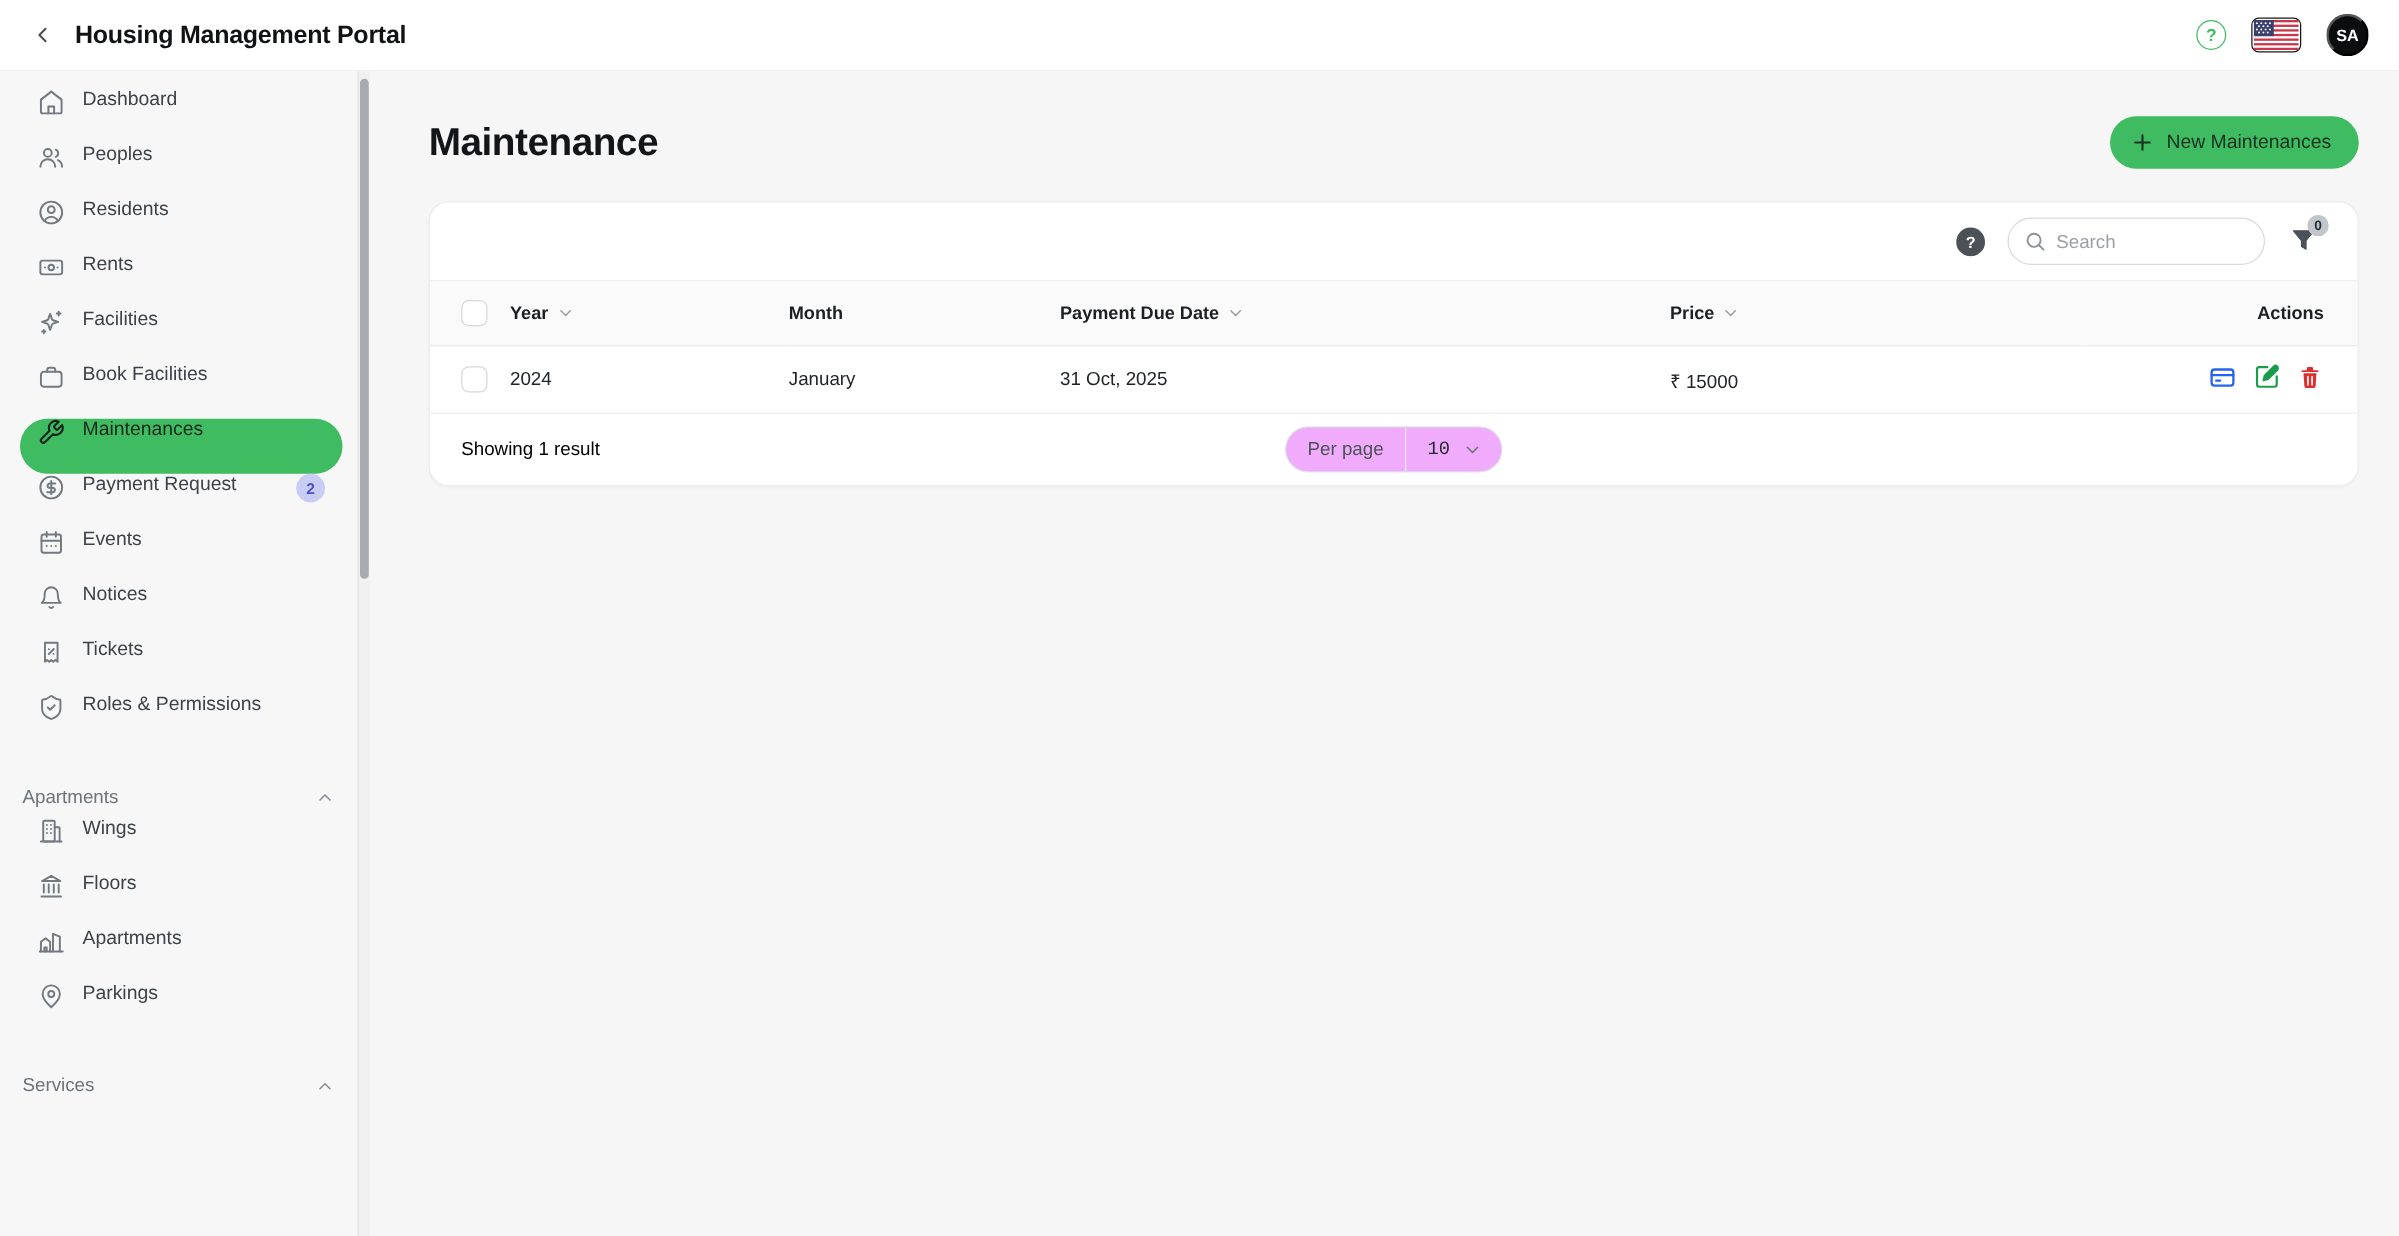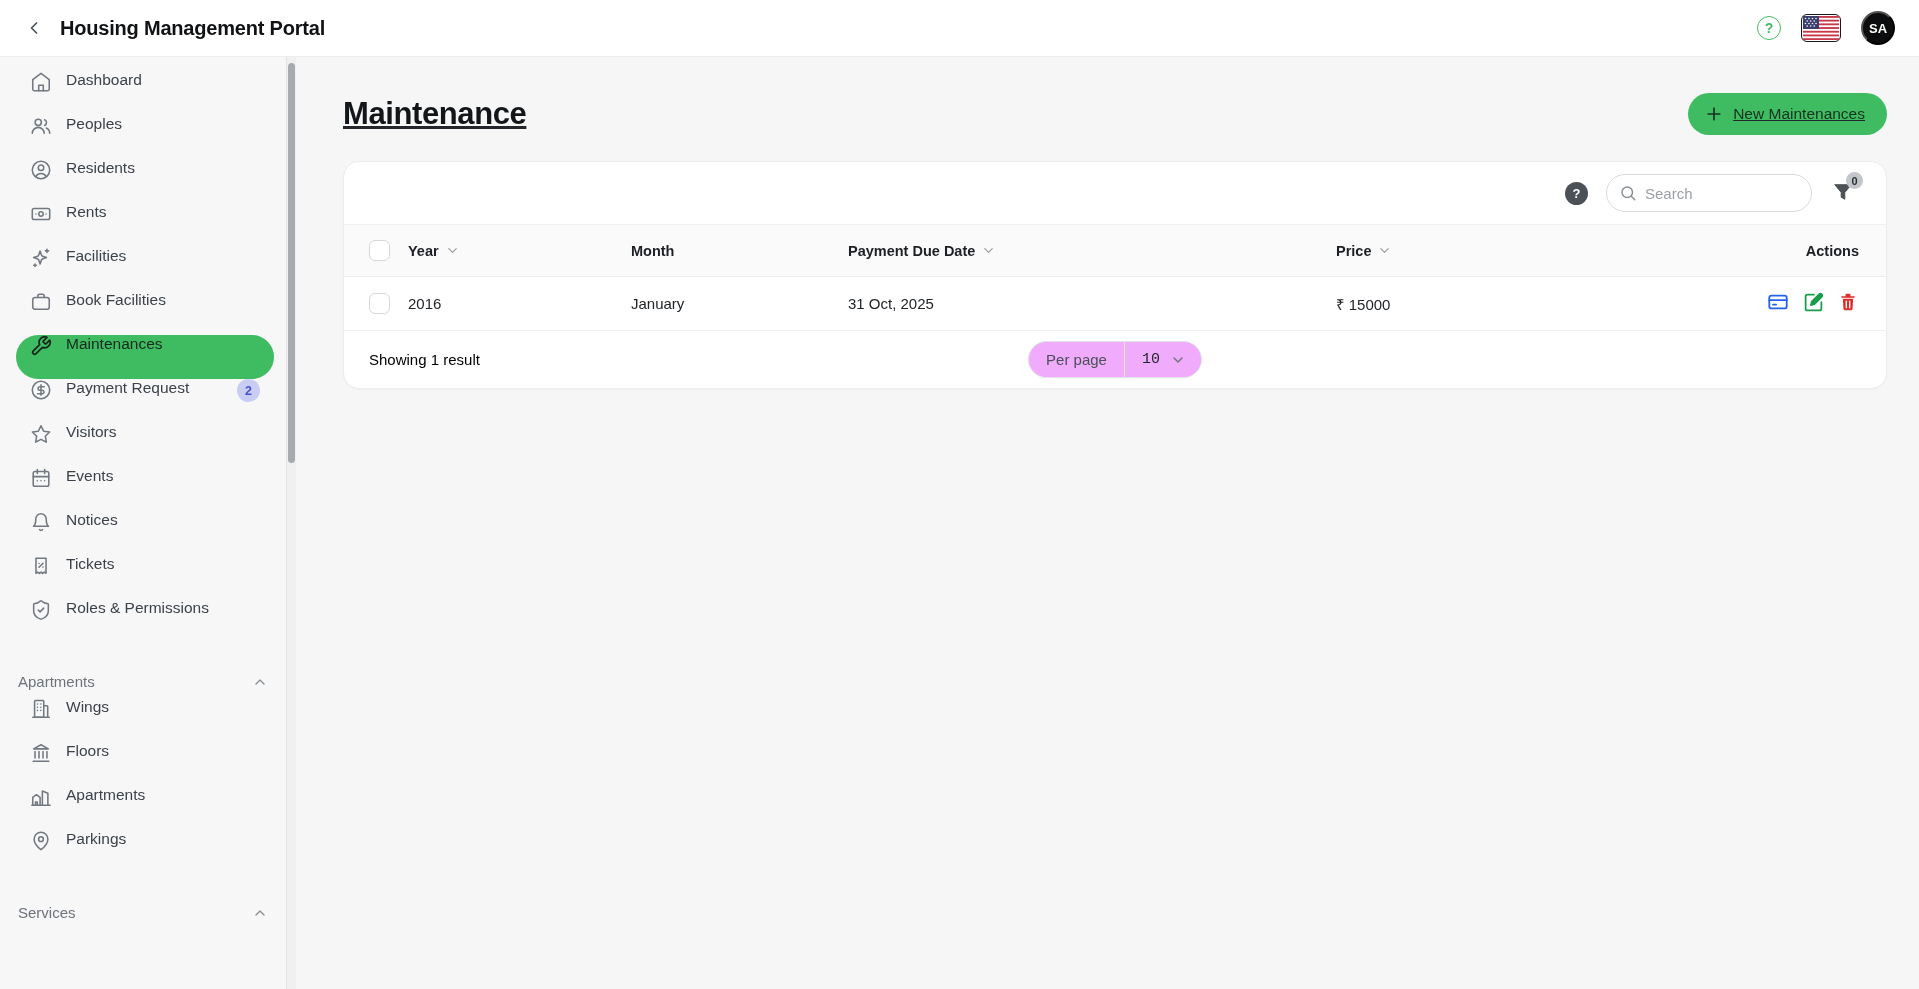--- a/index.html
+++ b/index.html
@@ -43,7 +43,7 @@
 
   
   .main { flex:1; padding:36px 32px 0 47px; }
-  .page-head { display:flex; align-items:center; justify-content:space-between;text-decoration:underline; }
+  .page-head { display:flex; align-items:center; justify-content:space-between; }
   .page-title { font-size:31px; font-weight:800; color:#131619; letter-spacing:-.4px; }
   .new-btn { height:42px; padding:0 22px 0 16px; border:none; border-radius:21px;
     background:var(--accent-green,#3fbc62); color:#17301f; font-size:15.5px; font-weight:500;

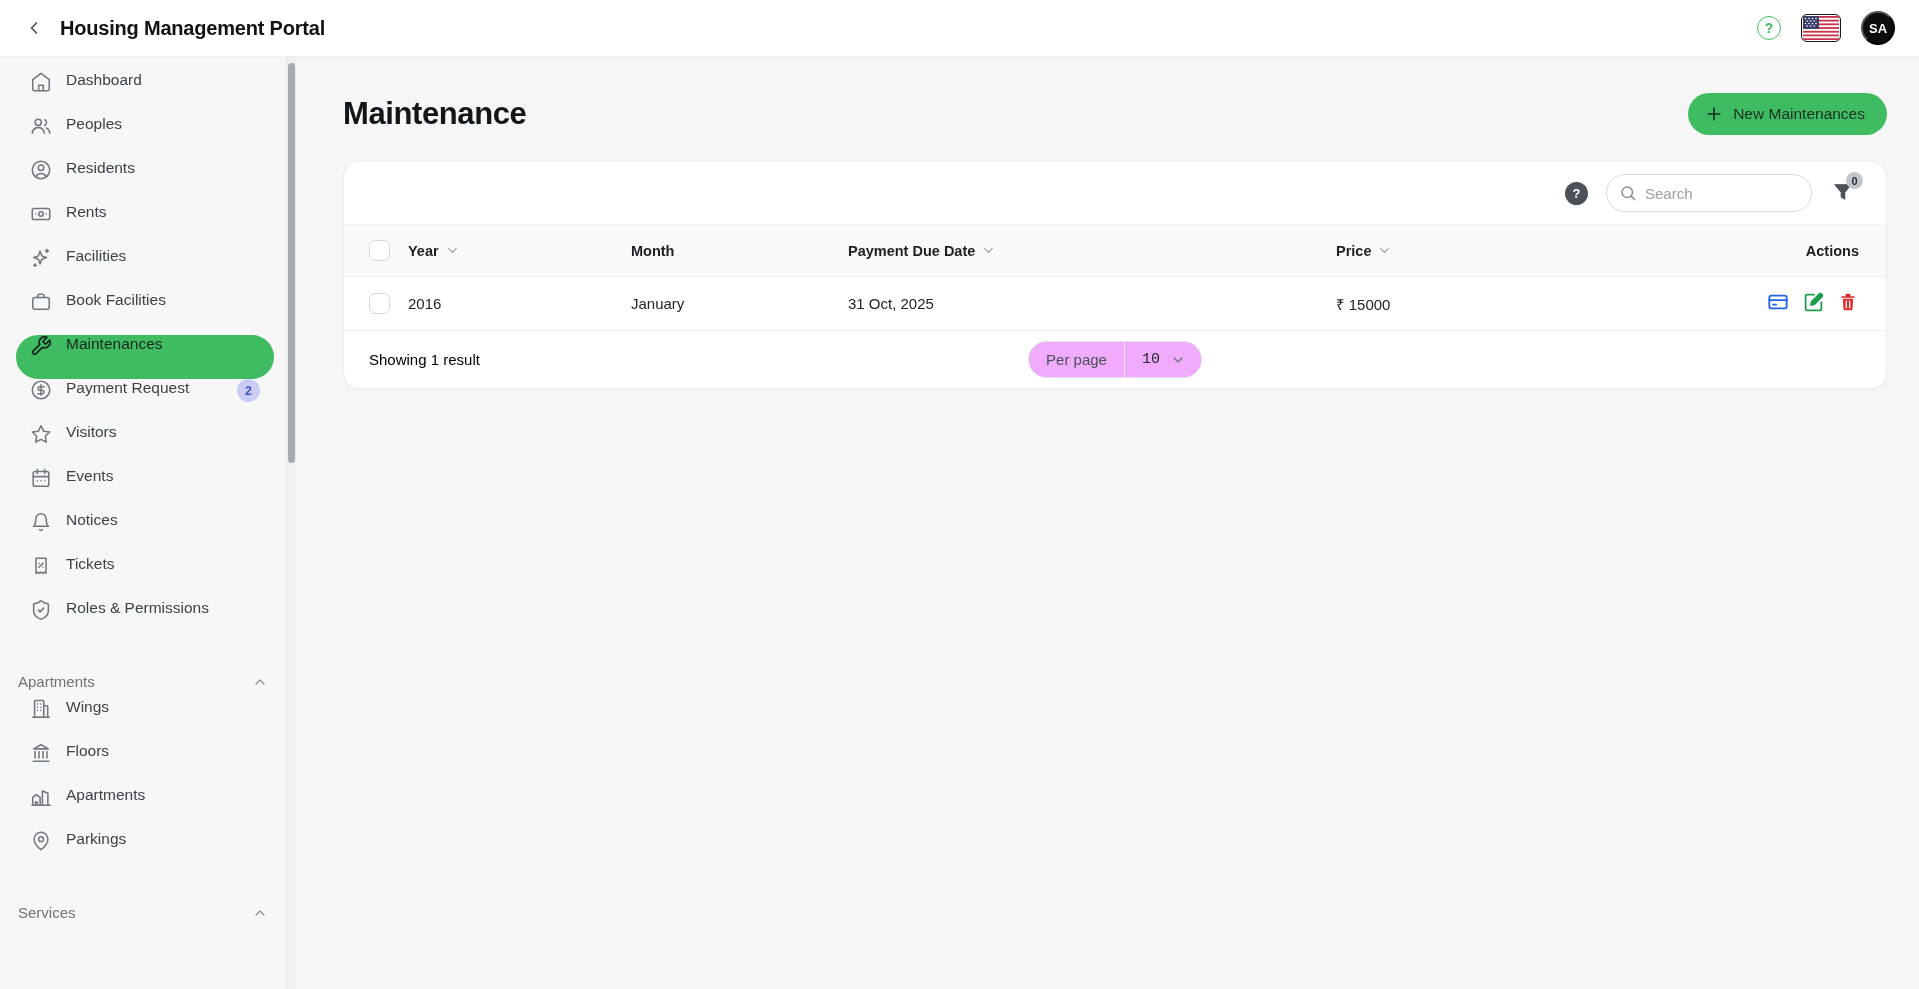--- a/index.html
+++ b/index.html
@@ -382,7 +382,7 @@
           <td class="cell-check">
                 <input type="checkbox" class="checkbox" style="">
               </td>
-          <td>2016</td>
+          <td>2024</td>
           <td>January</td>
           <td>31 Oct, 2025</td>
           <td>₹ 15000</td>

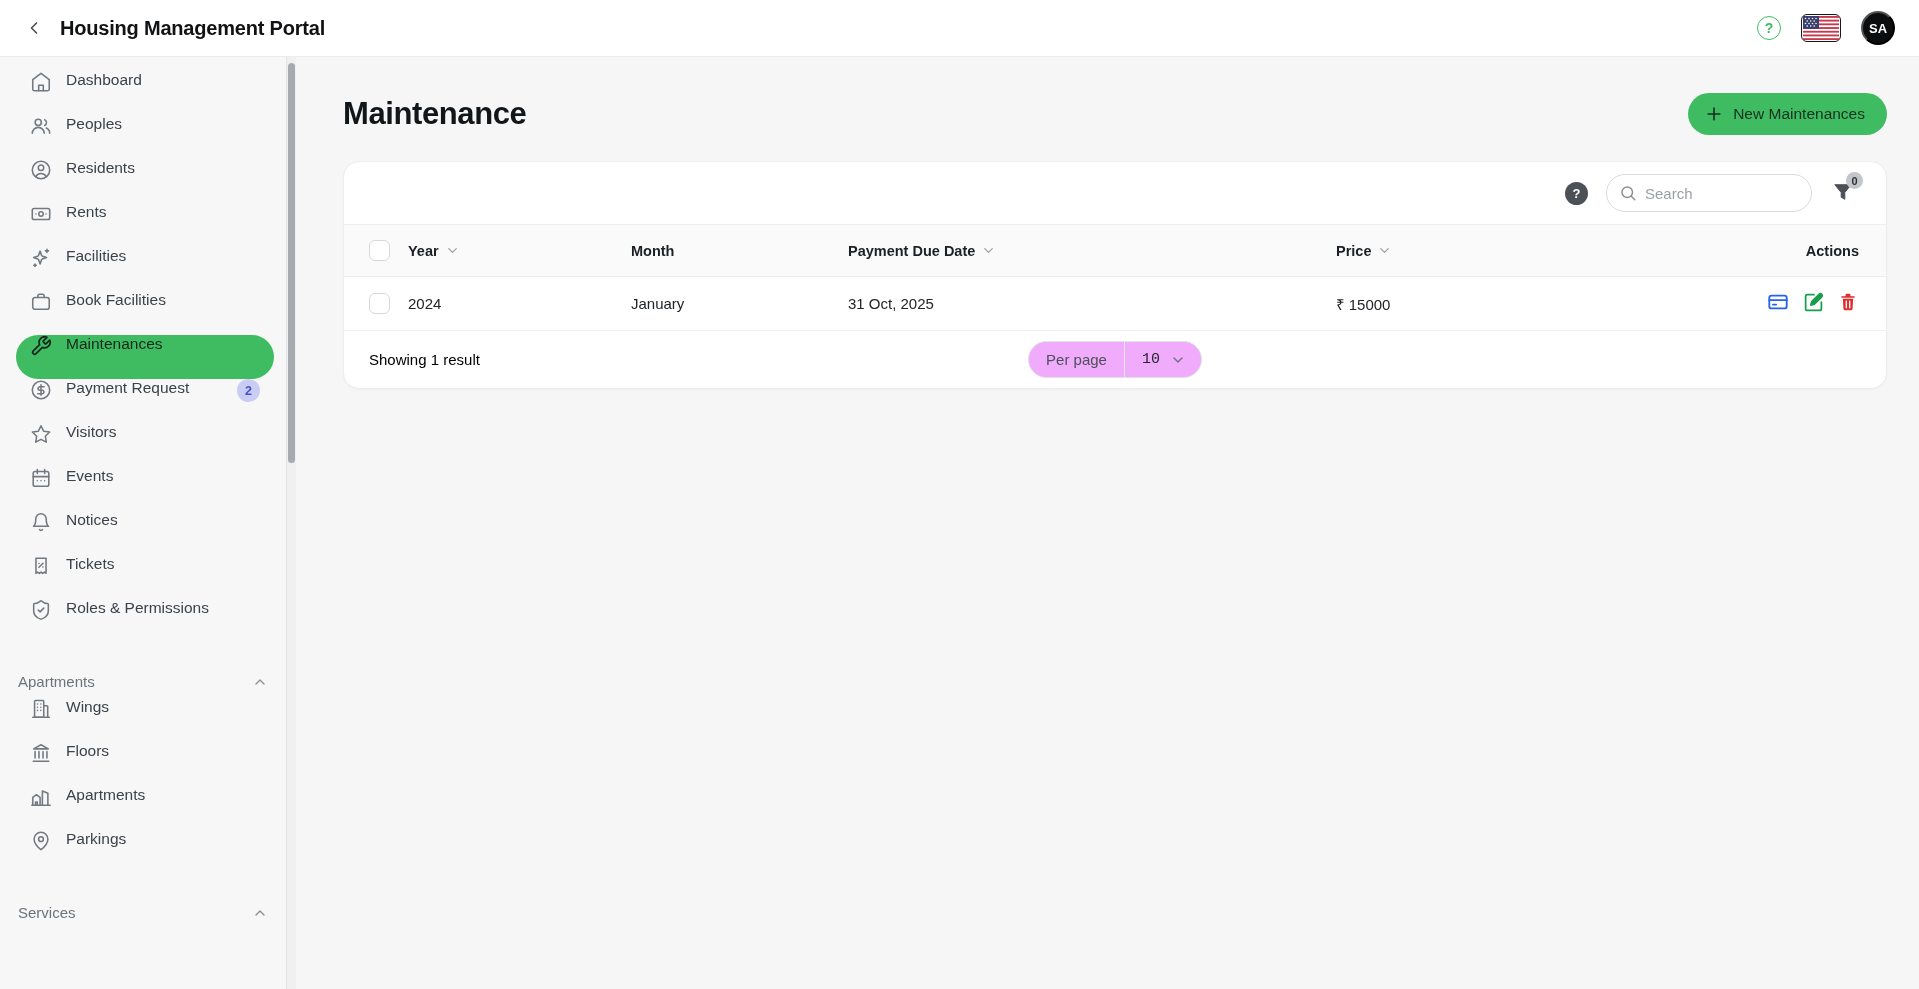--- a/index.html
+++ b/index.html
@@ -212,12 +212,6 @@
     <span class="sb-badge">2</span>
   </div>
 
-  <div class="sb-item">
-    <svg width="22" height="22" viewBox="0 0 24 24" fill="none" stroke="#737980" stroke-width="1.7" stroke-linecap="round" stroke-linejoin="round">
-          <polygon points="12 3 14.9 8.9 21.4 9.8 16.7 14.4 17.8 20.9 12 17.8 6.2 20.9 7.3 14.4 2.6 9.8 9.1 8.9"></polygon>
-        </svg>
-    <span class="sb-label">Visitors</span>
-  </div>
 
   <div class="sb-item">
     <svg width="22" height="22" viewBox="0 0 24 24" fill="none" stroke="#737980" stroke-width="1.7" stroke-linecap="round" stroke-linejoin="round">

